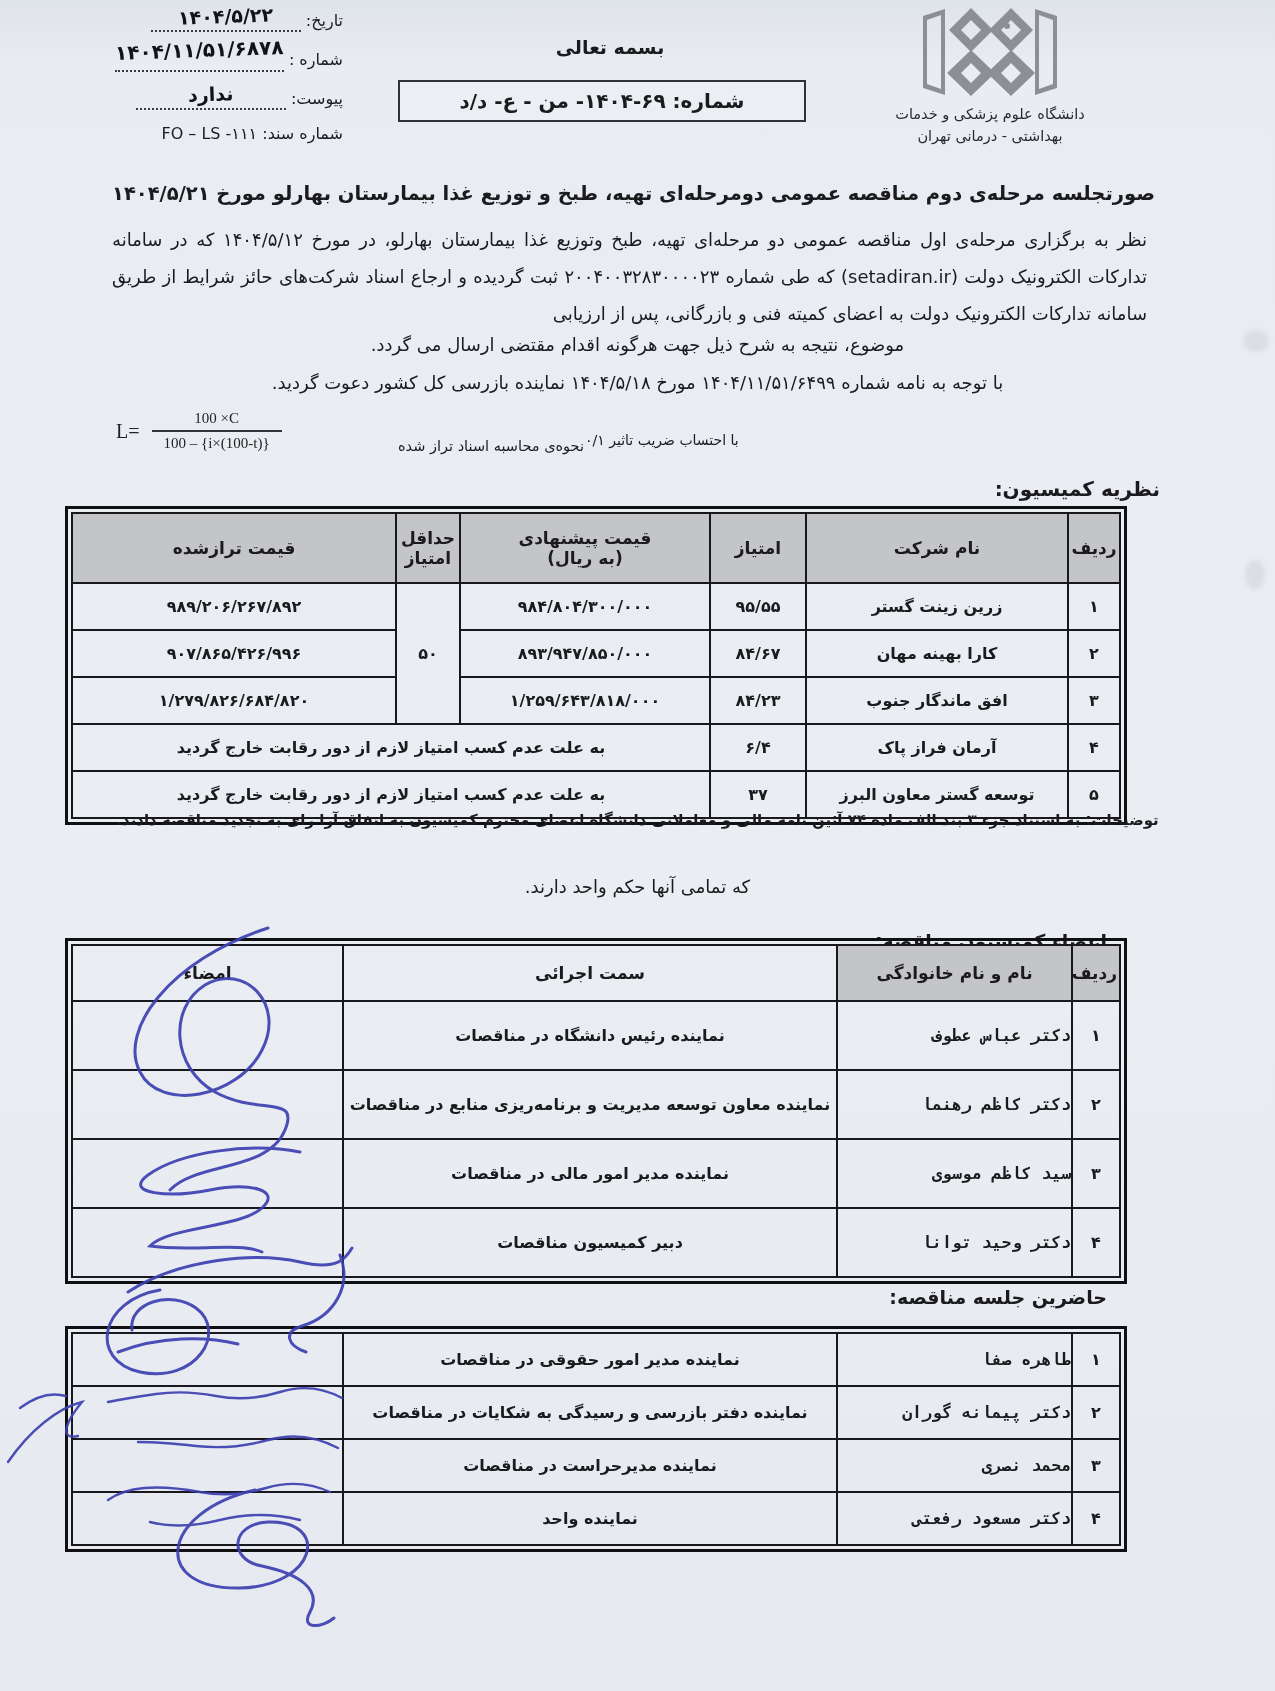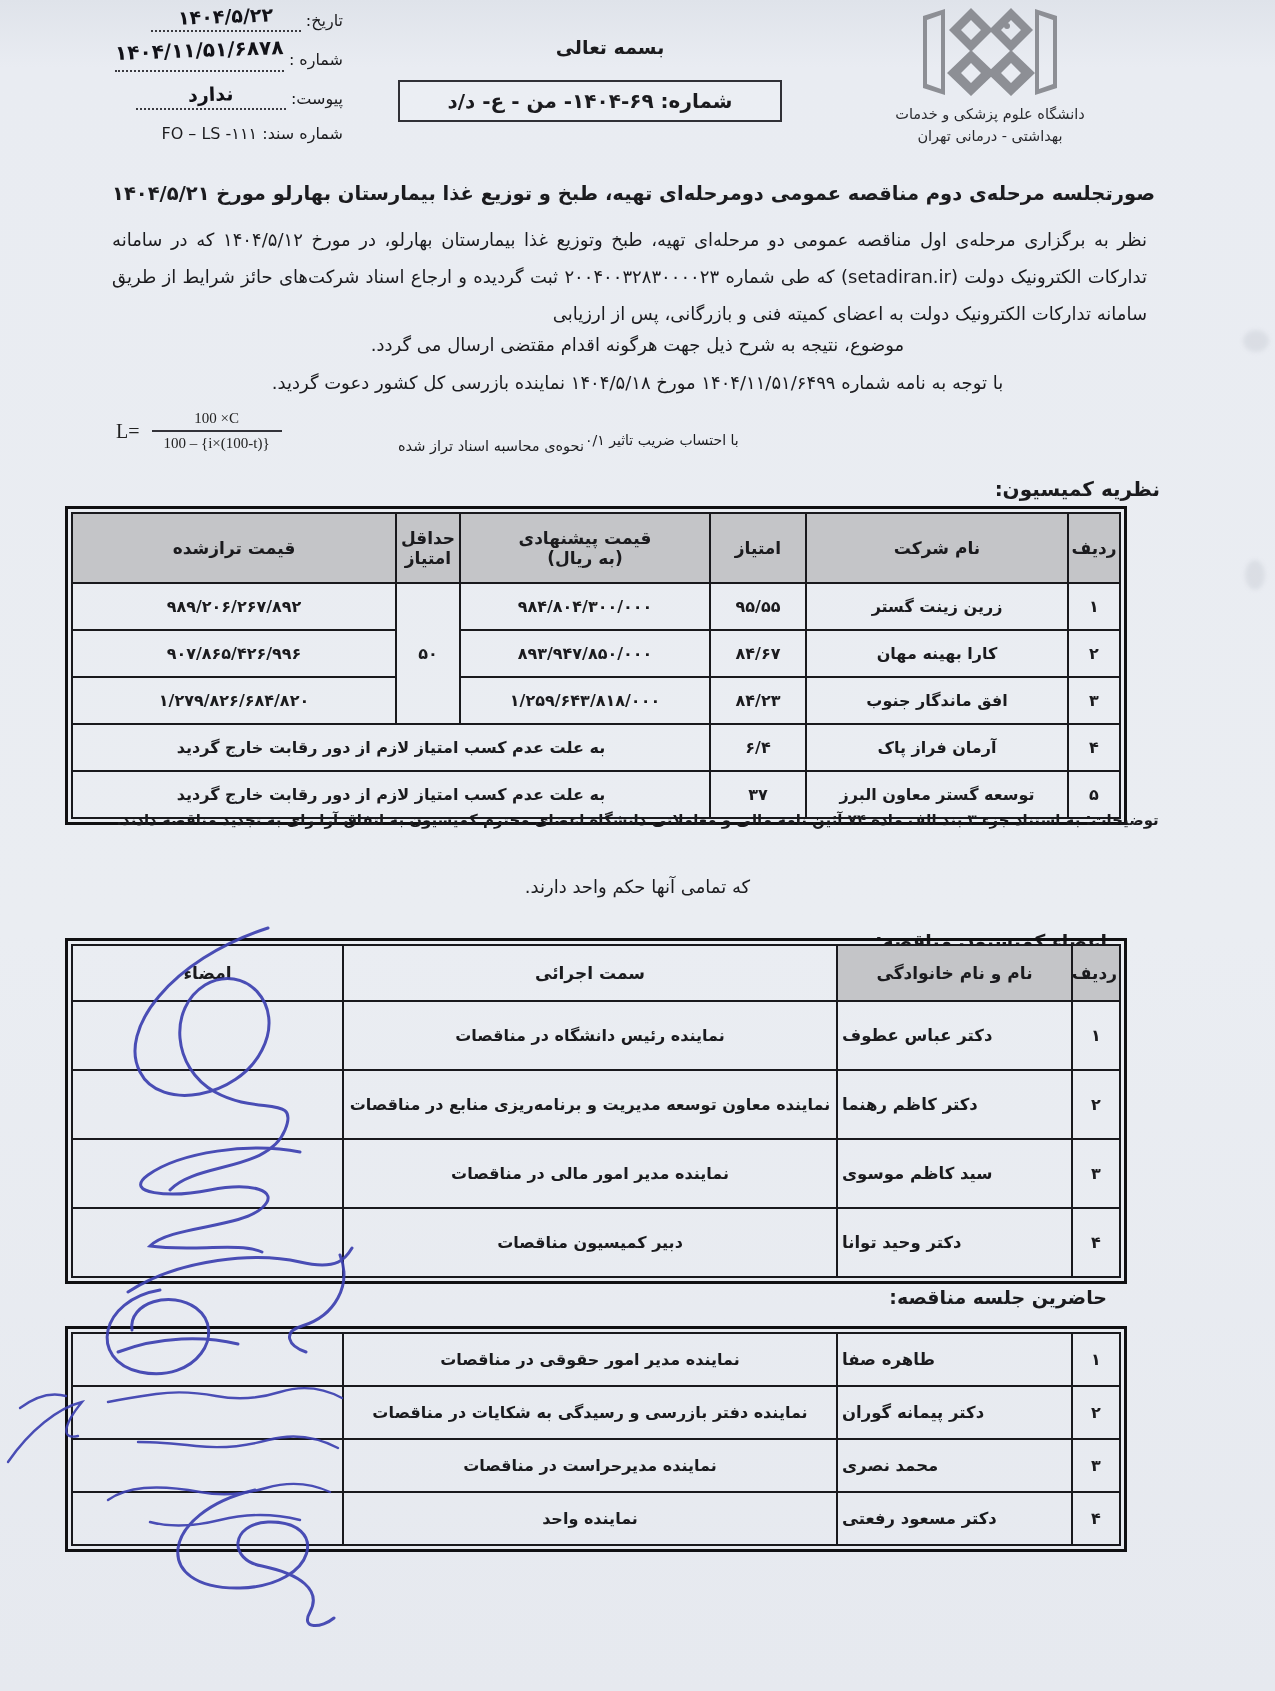--- a/index.html
+++ b/index.html
@@ -18,7 +18,7 @@
   
   .besmele{left:470px;top:36px;width:280px;text-align:center;font-weight:700;font-size:19px;}
   .ref-box{left:398px;top:80px;width:372px;border:2px solid #303036;text-align:center;
-           font-weight:700;font-size:20px;padding:7px 4px;background:rgba(255,255,255,0.12);}
+           font-weight:700;font-size:20px;padding:7px 16px;background:rgba(255,255,255,0.12);}
   
   .univ{left:865px;top:6px;width:250px;text-align:center;}
   .univ .cap{font-size:14.5px;line-height:20px;color:#2a2a2e;margin-top:2px;}

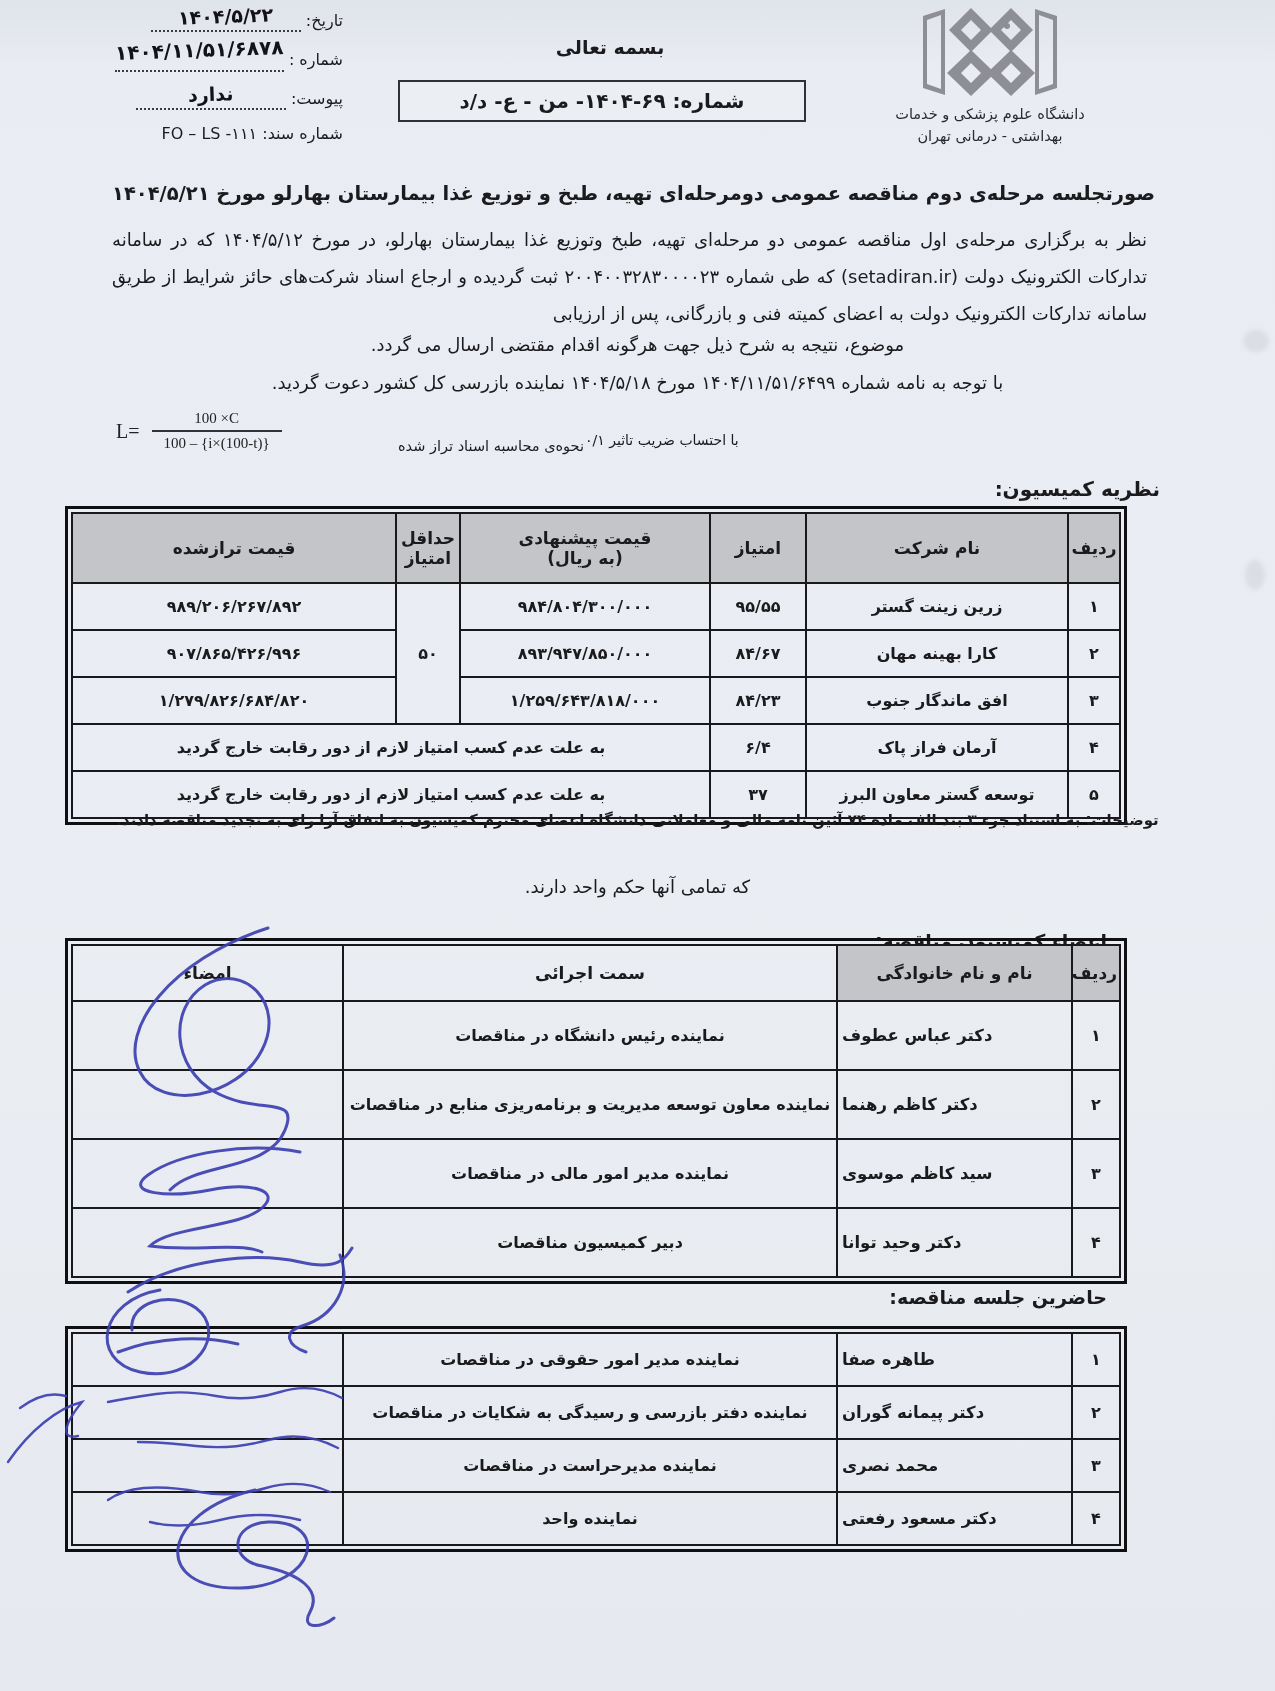--- a/index.html
+++ b/index.html
@@ -45,7 +45,7 @@
   .t1 td{height:41px;}
   .t2 thead th{height:46px;}
   .t2 td{height:63px;}
-  .t2 td.nm,.t3 td.nm{text-align:left;padding-right:0;font-size:16.5px;}
+  .t2 td.nm,.t3 td.nm{text-align:right;padding-right:0;font-size:16.5px;font-family:Liberation Mono, monospace;}
   .t3 td{height:47px;}
   .notes{left:60px;right:60px;text-align:center;font-weight:700;font-size:15px;}
   .smudge{position:absolute;border-radius:50%;background:#c9cdd5;opacity:.45;filter:blur(2px);}

